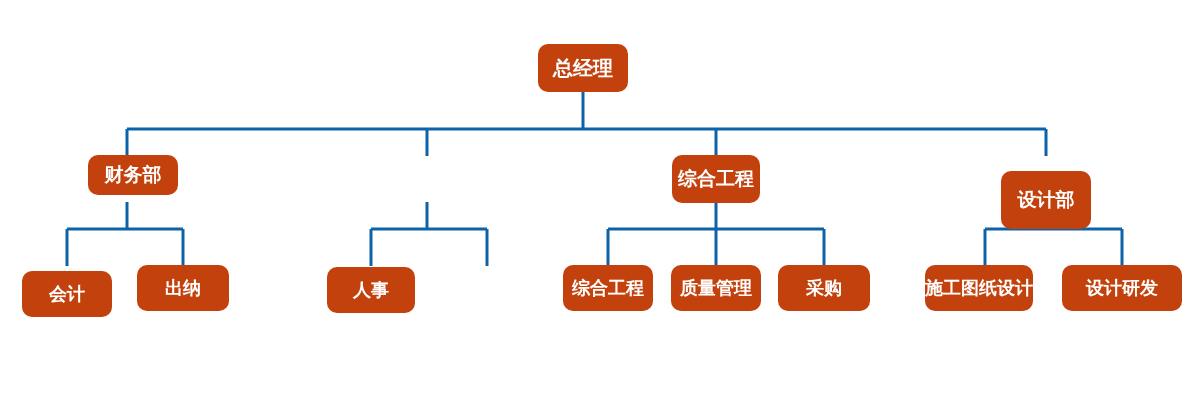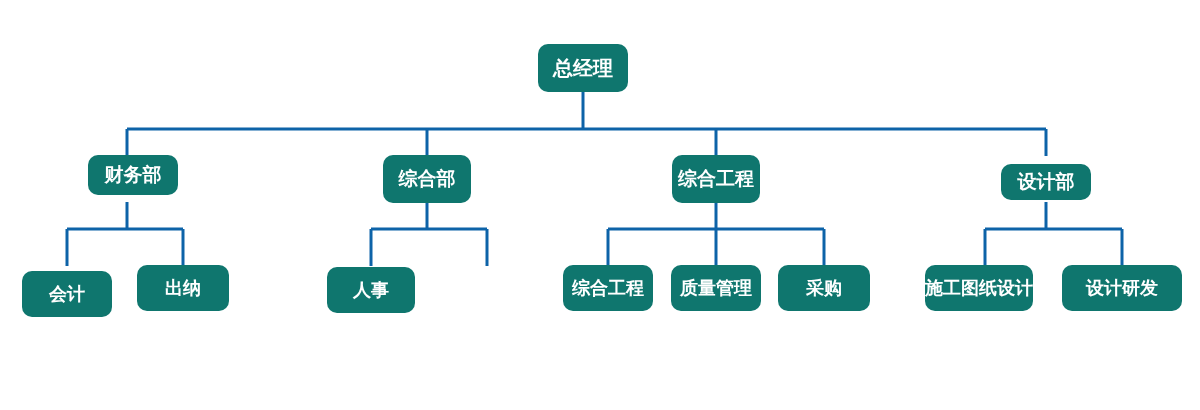--- a/index.html
+++ b/index.html
@@ -28,7 +28,7 @@
   .node {
     position: absolute;
     box-sizing: border-box;
-    background: #0f766e;
+    background: #c2410c;
     color: #ffffff;
     border-radius: 10px;
     display: flex;

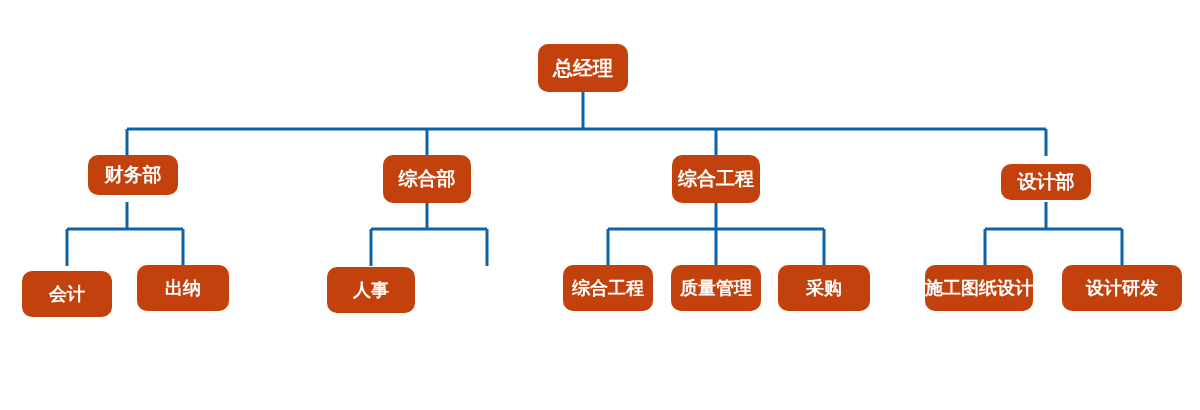--- a/index.html
+++ b/index.html
@@ -84,7 +84,6 @@
   <div class="node lvl1" style="left:538px;top:44px;width:90px;height:48px">总经理</div>
 
   <div class="node lvl2" style="left:88px;top:155px;width:90px;height:40px">财务部</div>
-  <div class="node lvl2" style="left:383px;top:155px;width:88px;height:48px">综合部</div>
   <div class="node lvl2" style="left:672px;top:155px;width:88px;height:48px">综合工程</div>
   <div class="node lvl2" style="left:1001px;top:164px;width:90px;height:36px">设计部</div>
 

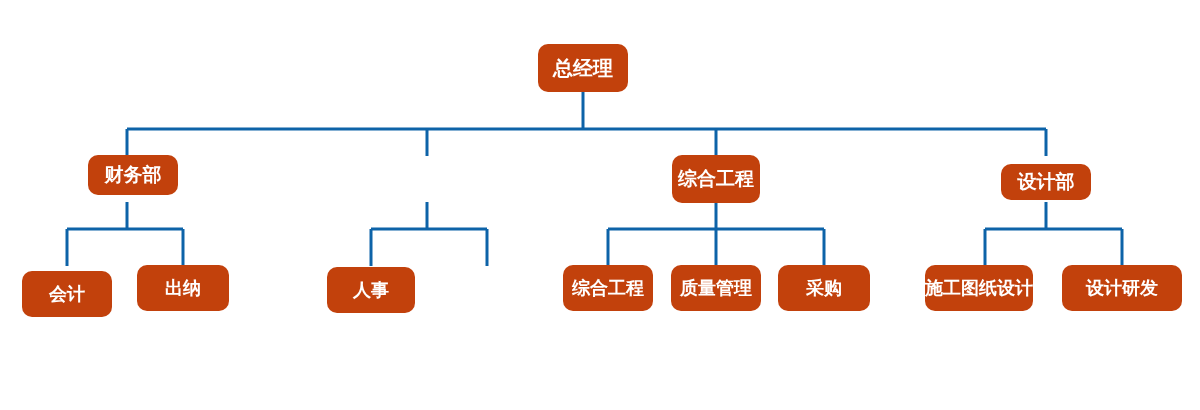--- a/index.html
+++ b/index.html
@@ -85,7 +85,7 @@
 
   <div class="node lvl2" style="left:88px;top:155px;width:90px;height:40px">财务部</div>
   <div class="node lvl2" style="left:672px;top:155px;width:88px;height:48px">综合工程</div>
-  <div class="node lvl2" style="left:1001px;top:164px;width:90px;height:36px">设计部</div>
+  <div class="node lvl2" style="left:1001px;top:171px;width:90px;height:58px">设计部</div>
 
   <div class="node lvl3" style="left:22px;top:271px;width:90px;height:46px">会计</div>
   <div class="node lvl3" style="left:137px;top:265px;width:92px;height:46px">出纳</div>

